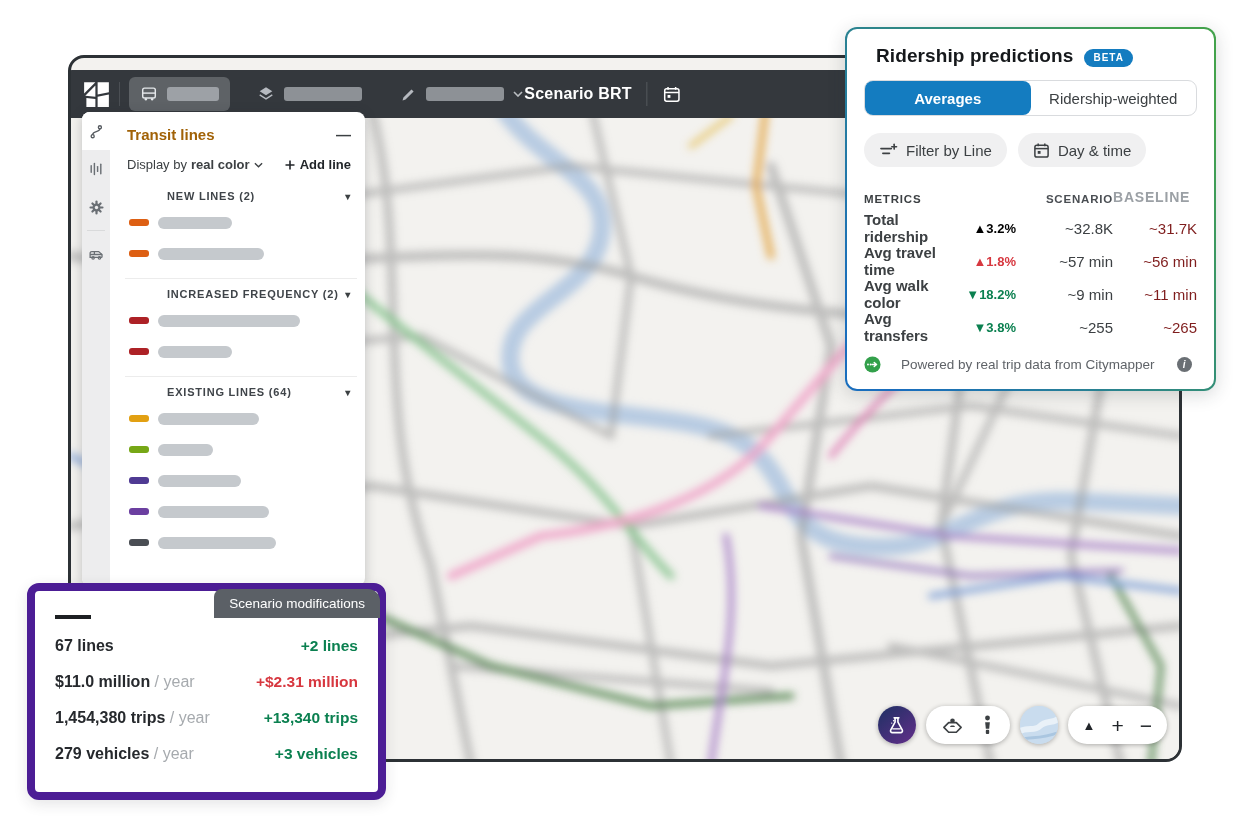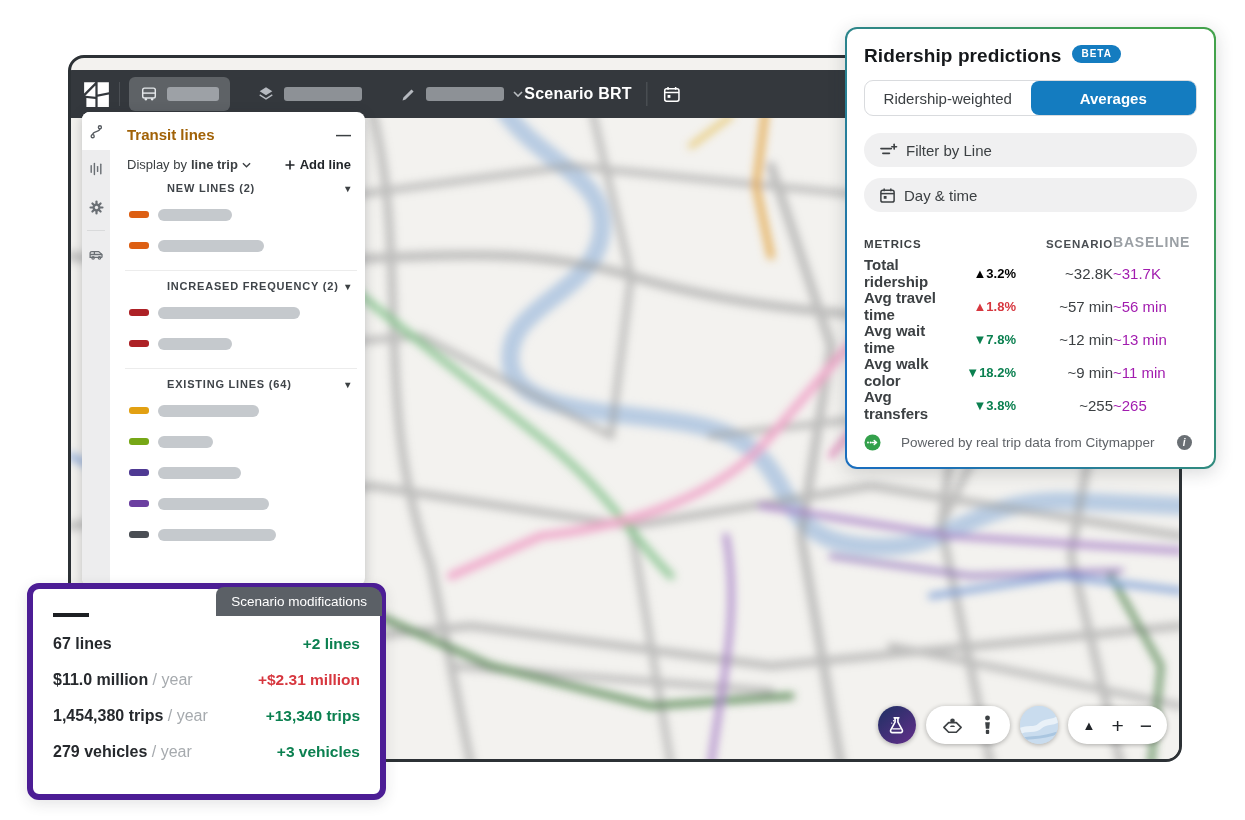--- a/index.html
+++ b/index.html
@@ -67,7 +67,7 @@
     background:linear-gradient(55deg,#1a6ebd 10%,#43a24c 90%);
     box-shadow:0 4px 18px rgba(40,44,50,.18); z-index:20; }
   .rp { background:#fff; border-radius:10px; padding:14px 17px 16px; }
-  .rp-title-row { display:flex; align-items:flex-start; gap:11px; margin-top:2px; }
+  .rp-title-row { display:flex; align-items:flex-end; gap:11px; margin-top:2px;margin-left:12px; }
   .rp-title { font-size:19px; font-weight:800; color:#15181b; letter-spacing:.1px; }
   .beta { background:#147cc0; color:#fff; font-size:10px; font-weight:700; letter-spacing:1px;
     padding:4px 9px; border-radius:11px; line-height:1; }

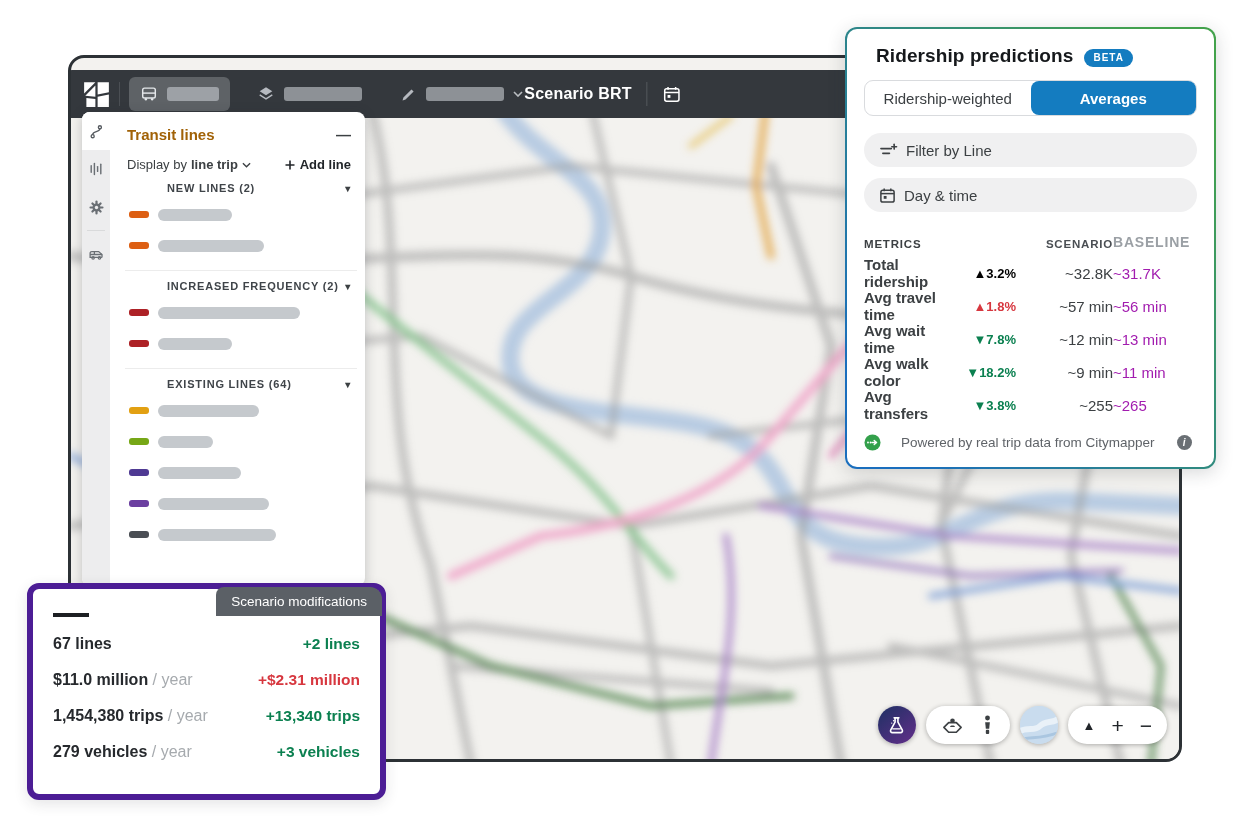--- a/index.html
+++ b/index.html
@@ -405,8 +405,8 @@
     </div>
 
     <div class="seg">
+      <div class="seg-btn active">Averages</div>
       <div class="seg-btn">Ridership-weighted</div>
-      <div class="seg-btn active">Averages</div>
     </div>
 
     <div class="chip-row">

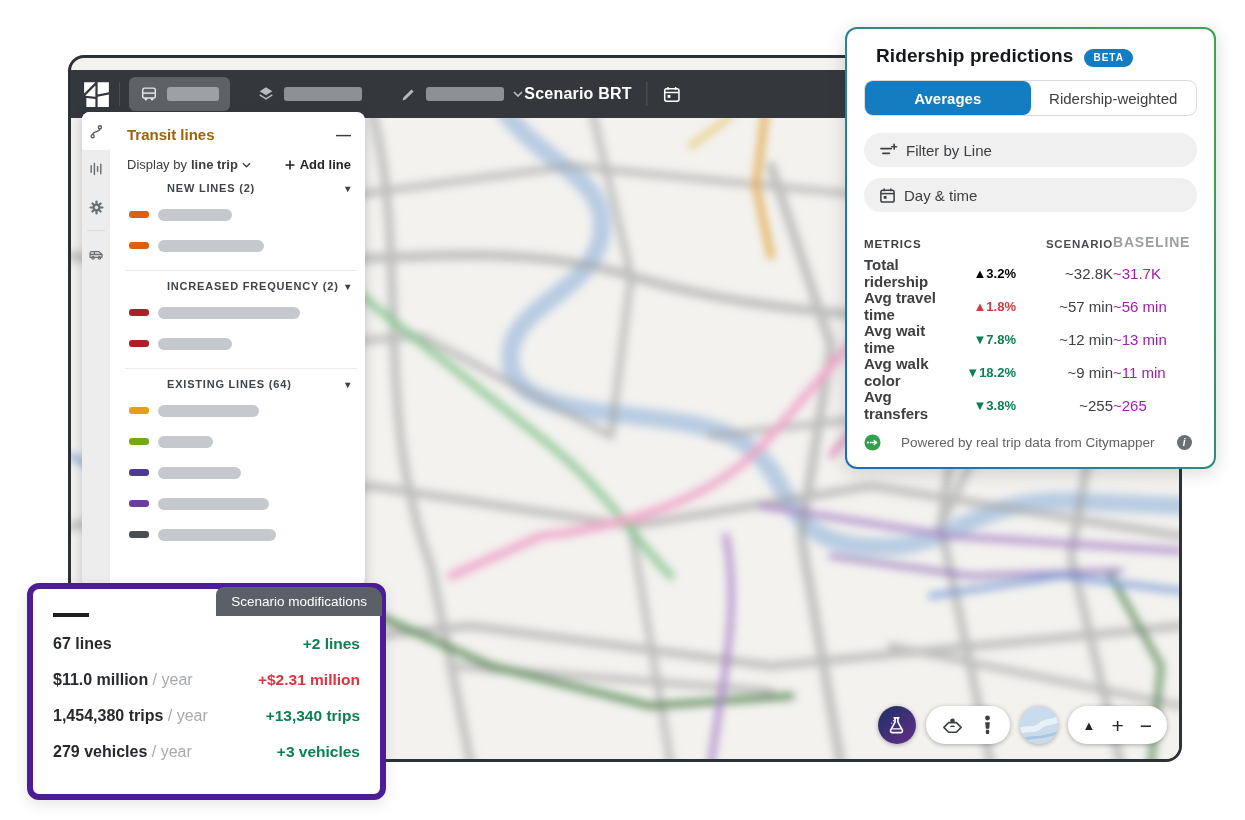--- a/index.html
+++ b/index.html
@@ -76,7 +76,7 @@
   .seg-btn { display:flex; align-items:center; justify-content:center; font-size:15px; color:#3c4043;
     border-radius:8px; cursor:pointer; }
   .seg-btn.active { background:#147cc0; color:#fff; font-weight:700; }
-  .chip-row { display:flex; gap:11px; margin-top:17px;flex-direction:column; }
+  .chip-row { display:flex; gap:11px; margin-top:17px; }
   .chip { display:flex; align-items:center; gap:8px; background:#f0f0f1; border-radius:18px; height:34px;
     padding:0 15px; font-size:15px; color:#3c4043; cursor:pointer; }
   .mtable { margin-top:16px; }

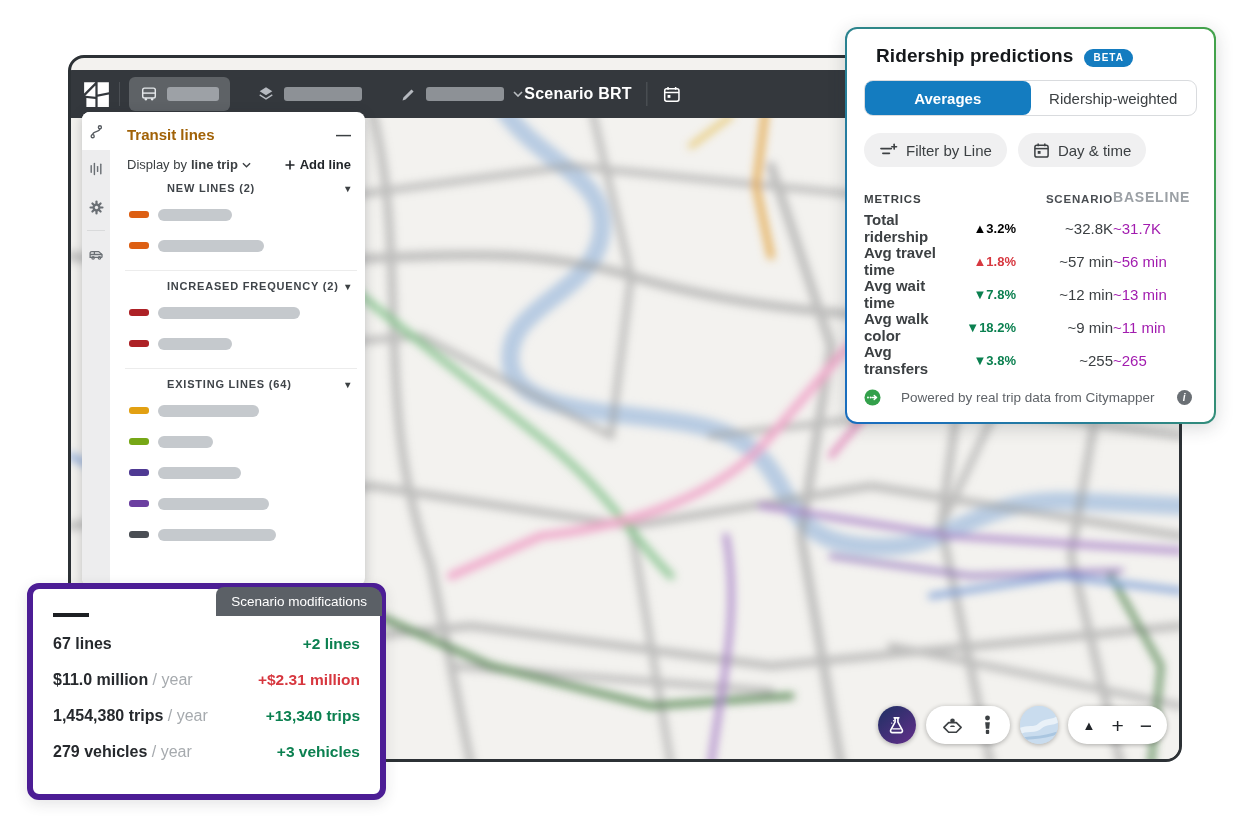--- a/index.html
+++ b/index.html
@@ -50,7 +50,7 @@
   .tp-header { display:flex; justify-content:space-between; align-items:center; margin:2px 0 14px; }
   .tp-title { font-size:15px; font-weight:700; color:#a16207; }
   .tp-collapse { font-size:15px; font-weight:700; color:#3c4043; cursor:pointer; line-height:1; }
-  .display-row { display:flex; justify-content:space-between; align-items:center; font-size:13px; color:#3c4043; margin-bottom:10px; }
+  .display-row { display:flex; justify-content:space-between; align-items:center; font-size:13px; color:#3c4043; margin-bottom:18px; }
   .display-left { display:flex; align-items:center; gap:4px; cursor:pointer; }
   .display-bold { font-weight:700; }
   .add-line { display:flex; align-items:center; gap:5px; font-size:13px; font-weight:600; color:#212529; cursor:pointer; }

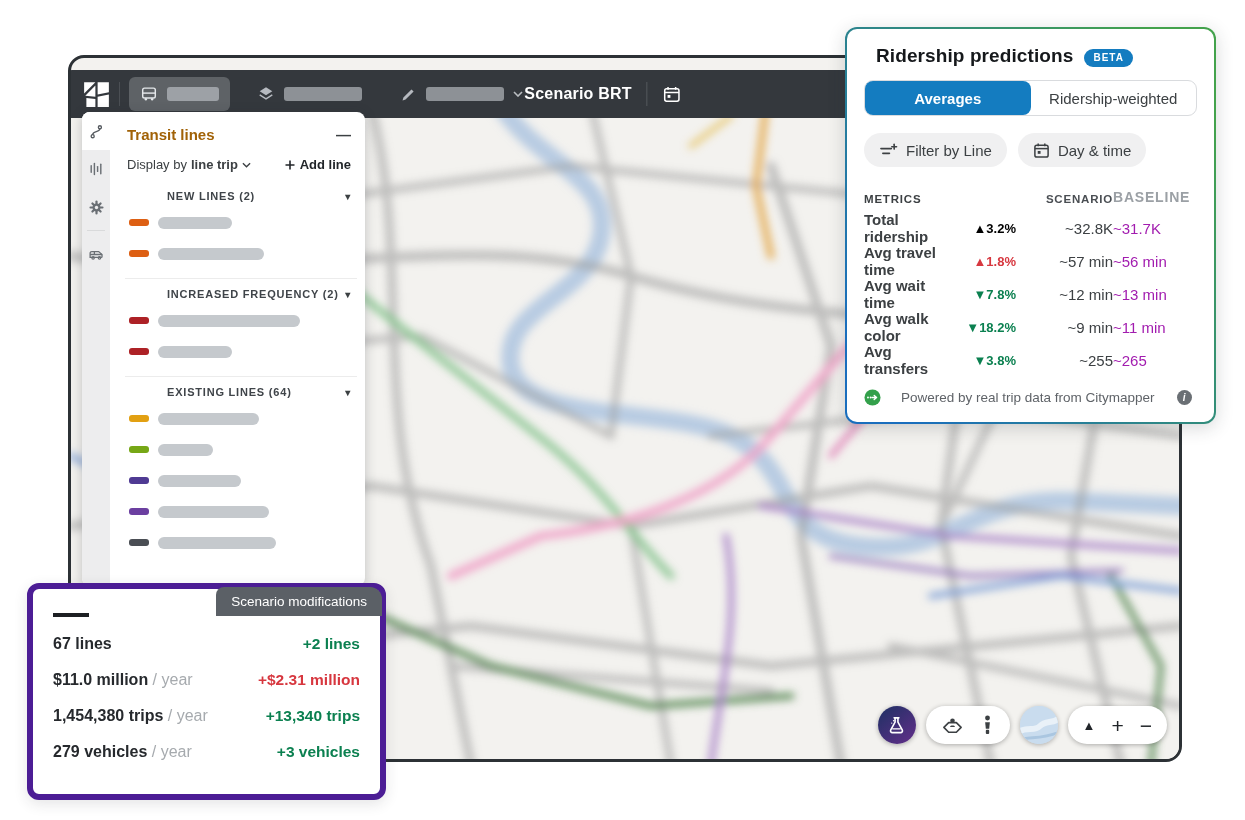--- a/index.html
+++ b/index.html
@@ -326,7 +326,7 @@
     <div class="display-row">
       <span class="display-left">
         <span>Display by</span>
-        <span class="display-bold">line trip</span>
+        <span class="display-bold">real color</span>
         <svg viewBox="0 0 10 6" width="9" height="6">
             <polyline points="1,1 5,5 9,1" fill="none" stroke="#3c4043" stroke-width="1.5"></polyline>
           </svg>

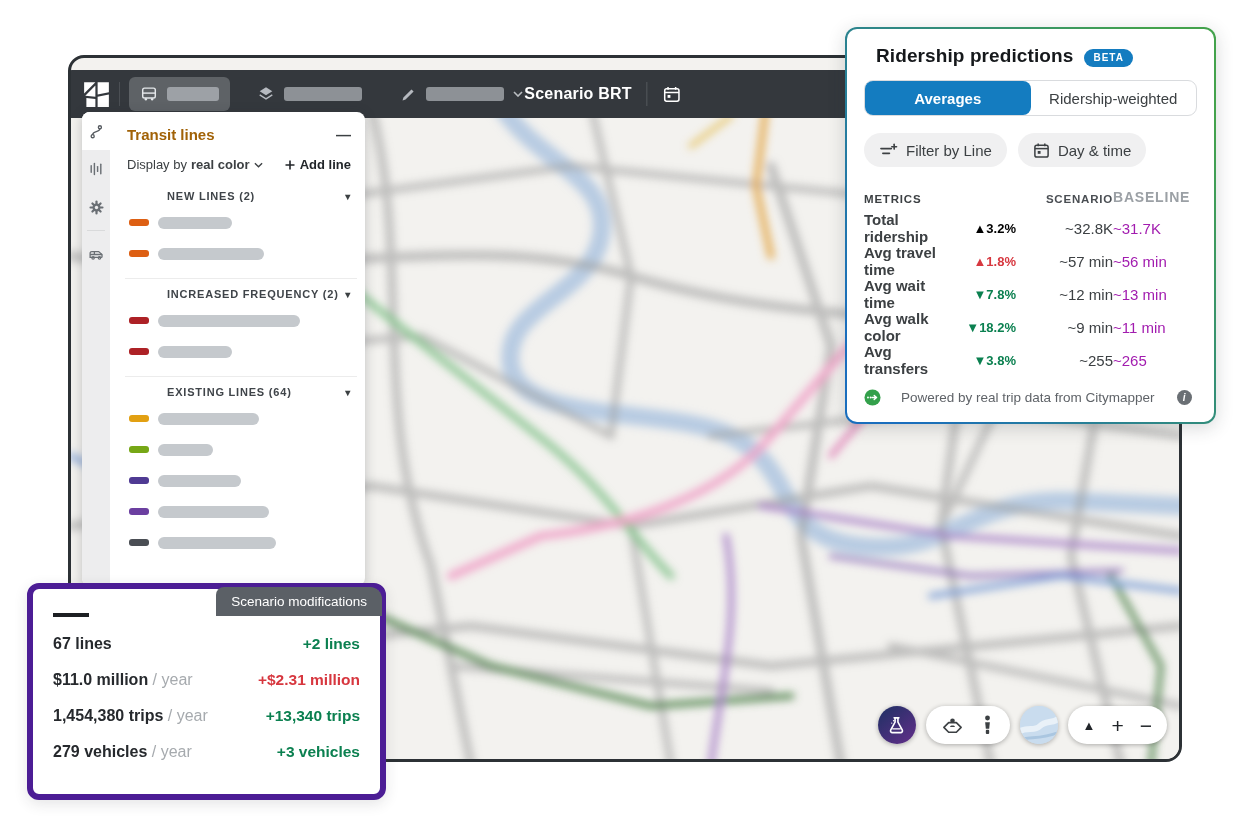--- a/index.html
+++ b/index.html
@@ -88,7 +88,7 @@
   .m-label { font-size:15px; font-weight:600; color:#3c4043; }
   .m-change { font-size:13px; font-weight:700; text-align:right; }
   .m-scenario { font-size:15px; color:#3c4043; text-align:right; }
-  .m-baseline { font-size:15px; color:#a21caf; text-align:left; }
+  .m-baseline { font-size:15px; color:#7f1d1d; text-align:right; }
   .rp-footer { display:flex; align-items:center; gap:20px; margin-top:13px; font-size:13.5px; color:#5f6368; }
   .info-dot { width:15px; height:15px; border-radius:50%; background:#6a6f74; color:#fff; font-size:10px;
     font-weight:700; display:flex; align-items:center; justify-content:center; margin-left:2px; cursor:pointer; font-style:italic; }

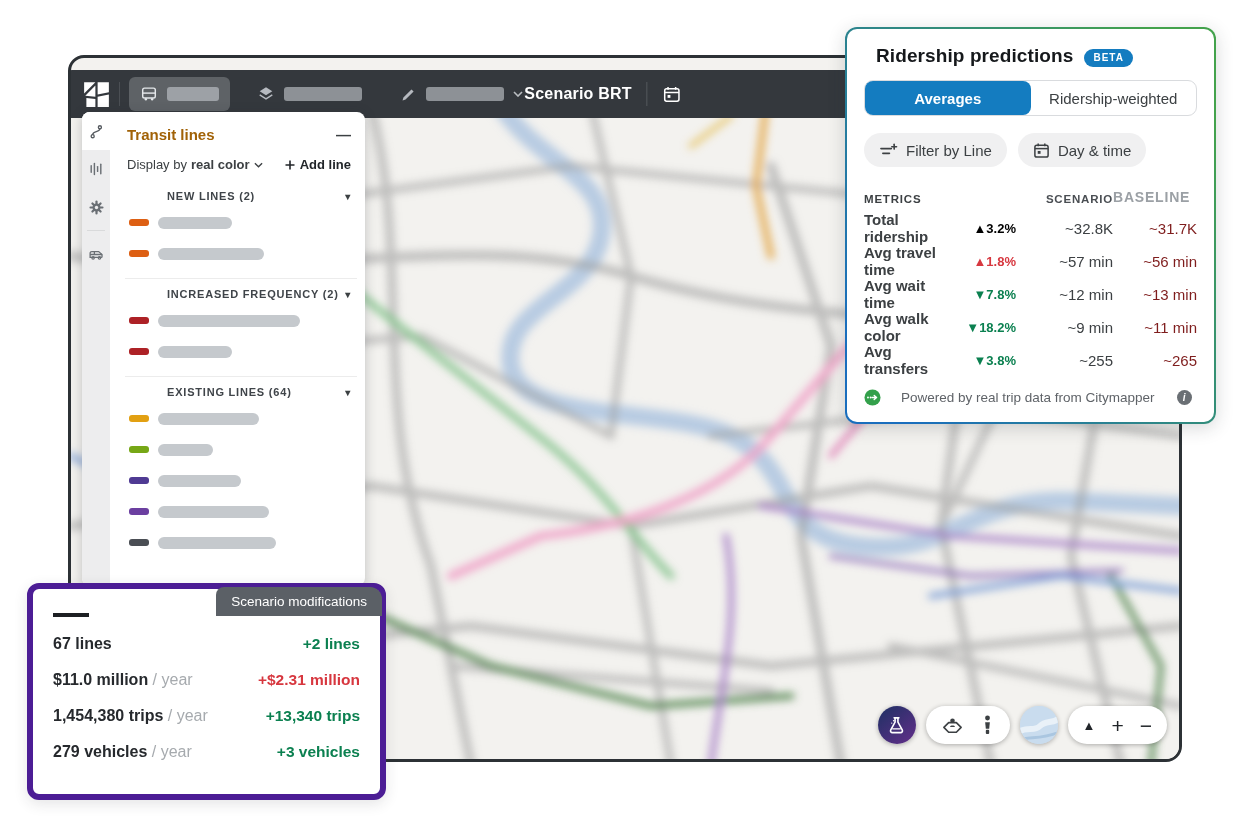--- a/index.html
+++ b/index.html
@@ -452,12 +452,6 @@
         <div class="m-baseline">~56 min</div>
       </div>
       <div class="mrow">
-        <div class="m-label">Avg wait time</div>
-        <div class="m-change" style="color: rgb(11, 128, 80);">▼7.8%</div>
-        <div class="m-scenario">~12 min</div>
-        <div class="m-baseline">~13 min</div>
-      </div>
-      <div class="mrow">
         <div class="m-label">Avg walk color</div>
         <div class="m-change" style="color: rgb(11, 128, 80);">▼18.2%</div>
         <div class="m-scenario">~9 min</div>

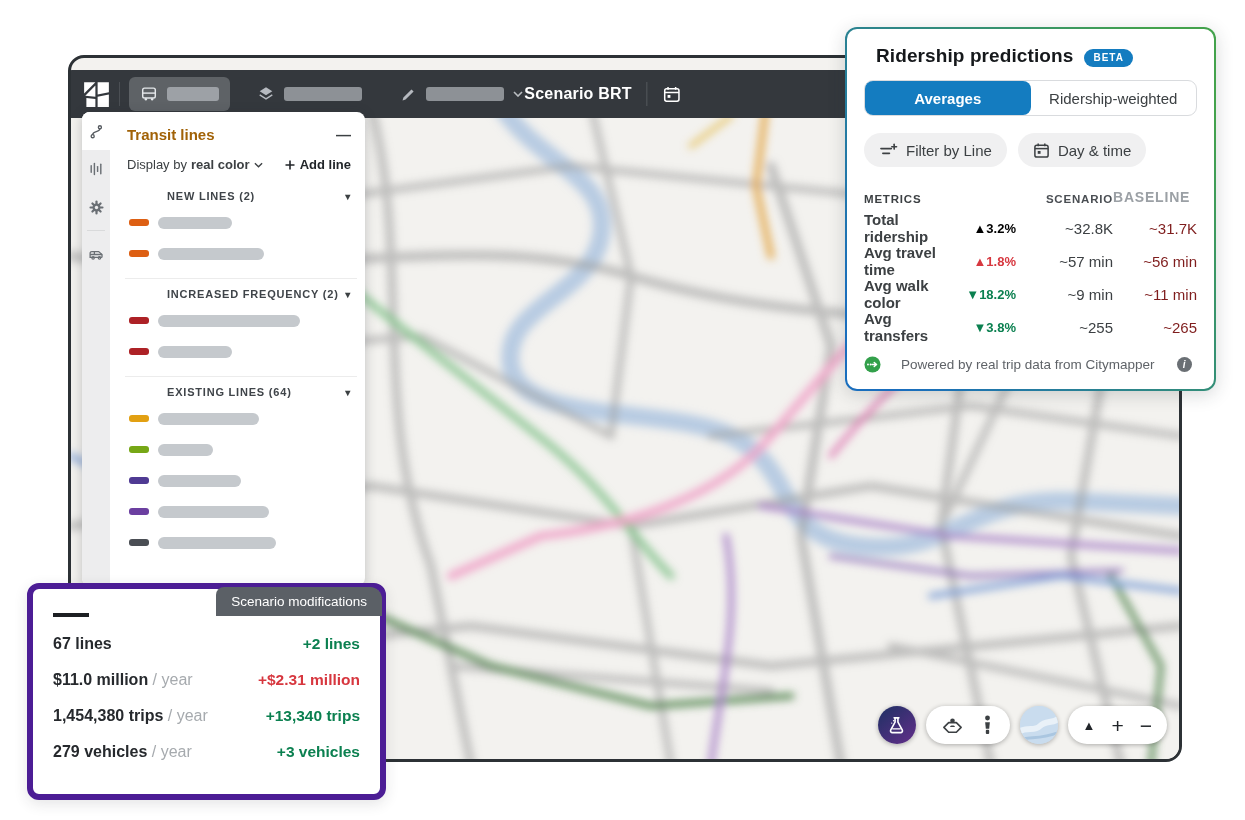--- a/index.html
+++ b/index.html
@@ -95,7 +95,7 @@
 
   
   .stats { position:absolute; left:27px; top:583px; width:359px; height:217px; background:#fff;
-    border:6px solid #4c1d95; border-radius:12px; z-index:30; box-shadow:0 4px 14px rgba(40,44,50,.12);
+    border:8px solid #4c1d95; border-radius:12px; z-index:30; box-shadow:0 4px 14px rgba(40,44,50,.12);
     padding:15px 20px 0; }
   .stats-tab { position:absolute; top:-2px; right:-2px; background:#5b6066; color:#fff; font-size:13.5px;
     height:29px; line-height:29px; padding:0 15px; border-radius:8px 12px 0 0; cursor:pointer; }

